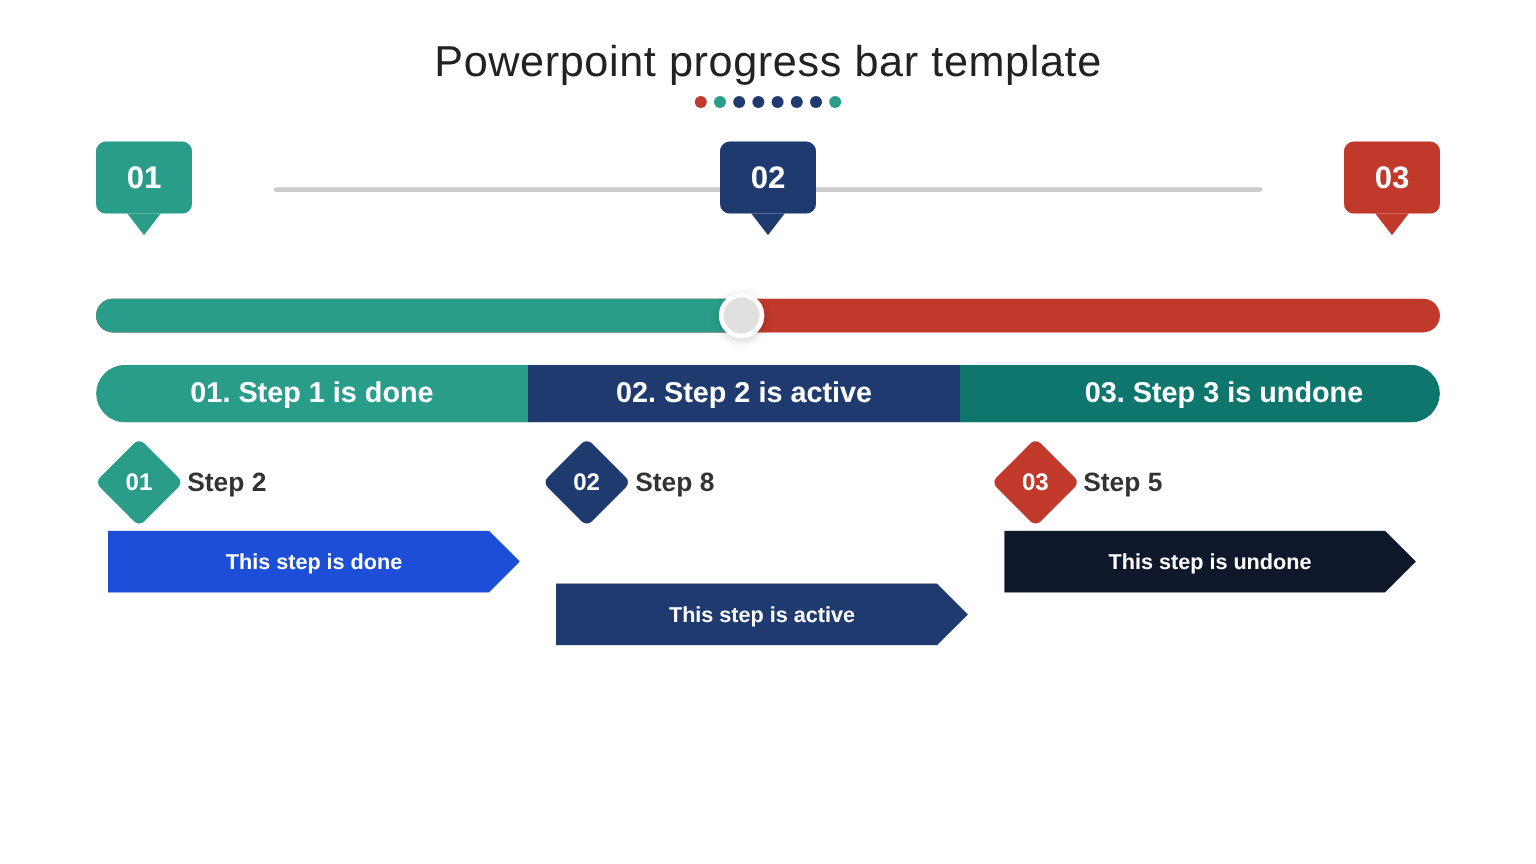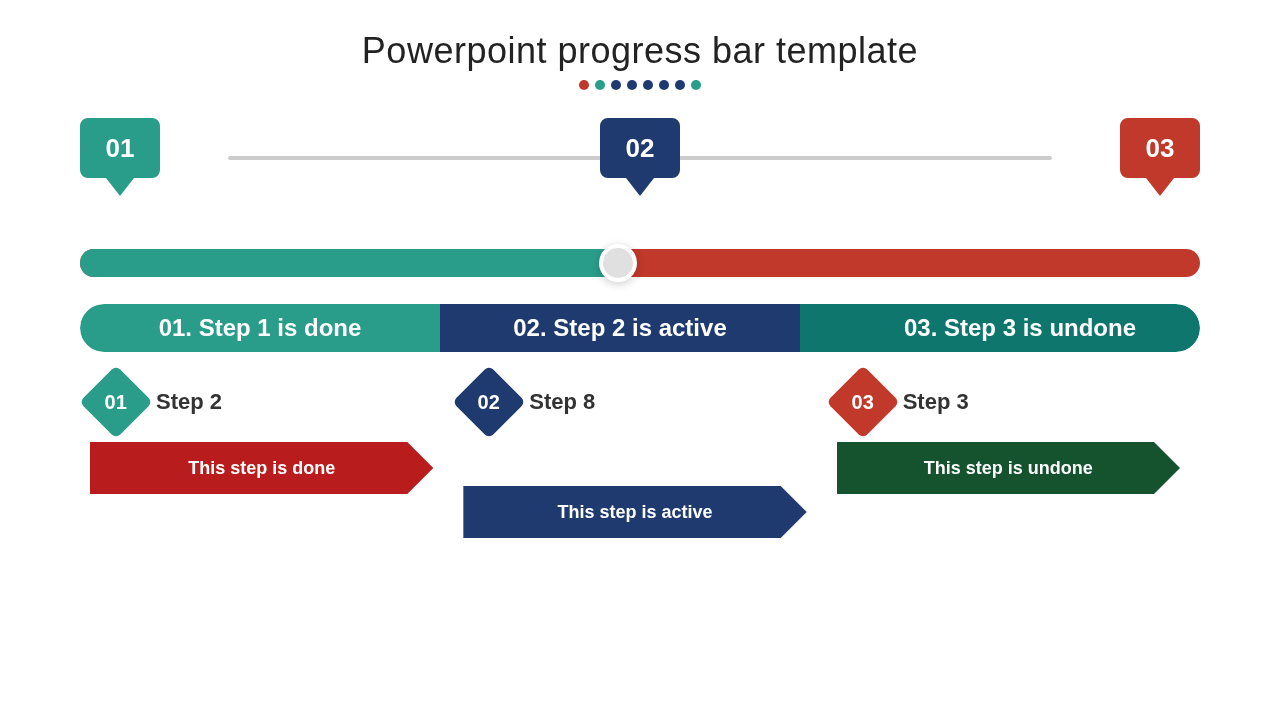--- a/index.html
+++ b/index.html
@@ -338,7 +338,7 @@
       <div class="diamond undone">
         <span class="diamond-inner">03</span>
       </div>
-      <span class="step-title">Step 3</span>
+      <span class="step-title">Step 5</span>
     </div>
     <div class="arrow-container">
       <div class="arrow-shape undone">

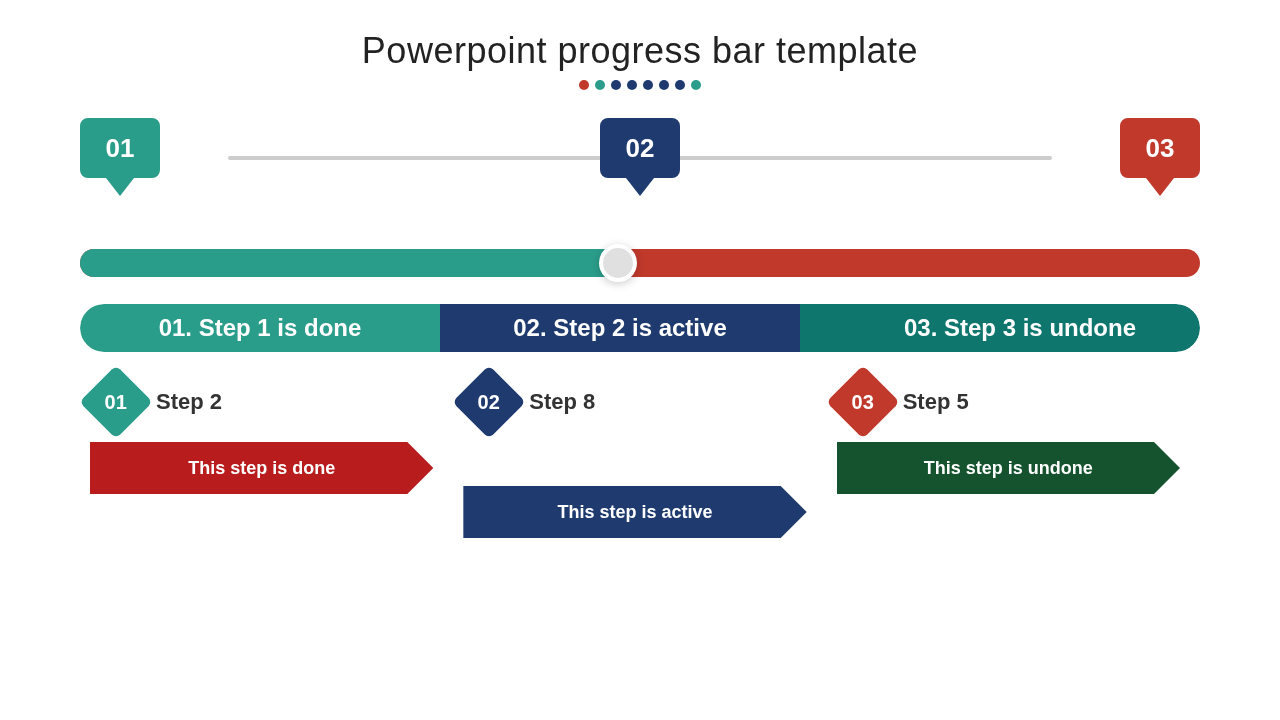--- a/index.html
+++ b/index.html
@@ -231,7 +231,7 @@
     }
     
     .arrow-shape.done {
-      background: #b91c1c;
+      background: #1d4ed8;
       clip-path: polygon(0 0, calc(100% - 26px) 0, 100% 50%, calc(100% - 26px) 100%, 0 100%);
     }
     .arrow-shape.active {

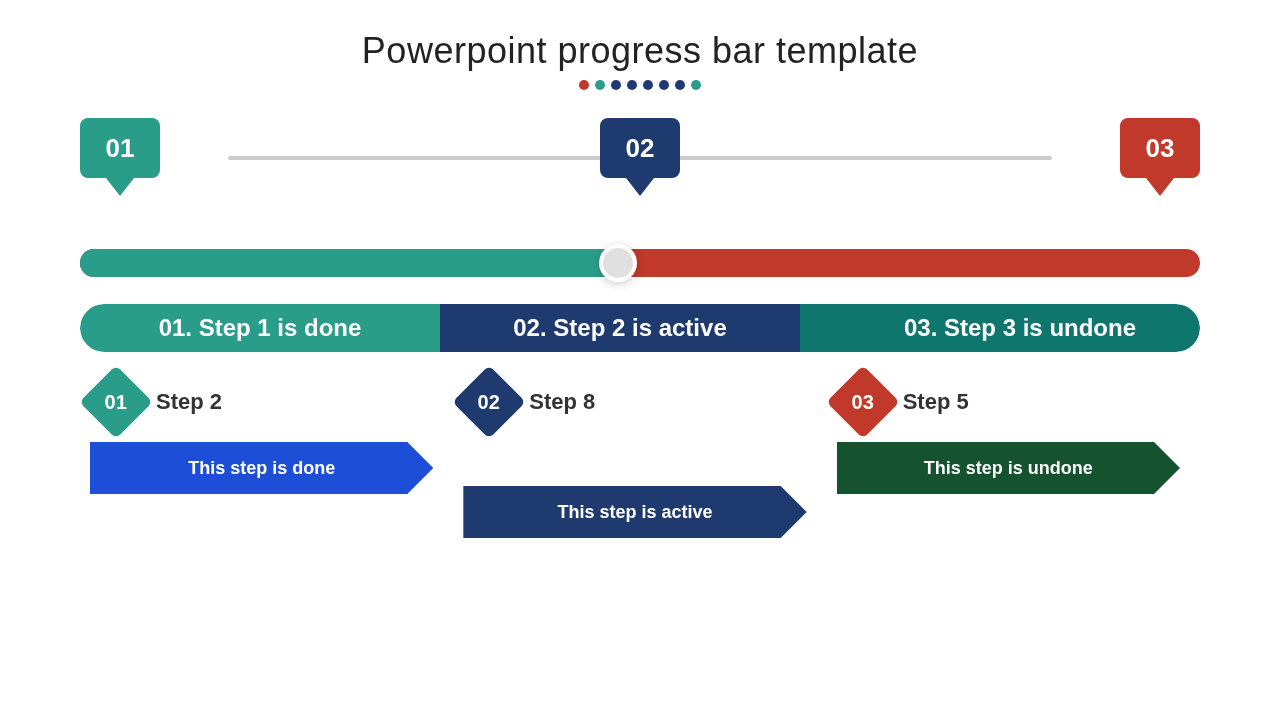--- a/index.html
+++ b/index.html
@@ -240,7 +240,7 @@
       margin-top: 44px;
     }
     .arrow-shape.undone {
-      background: #14532d;
+      background: #0f172a;
       clip-path: polygon(0 0, calc(100% - 26px) 0, 100% 50%, calc(100% - 26px) 100%, 0 100%);
     }
   </style>

